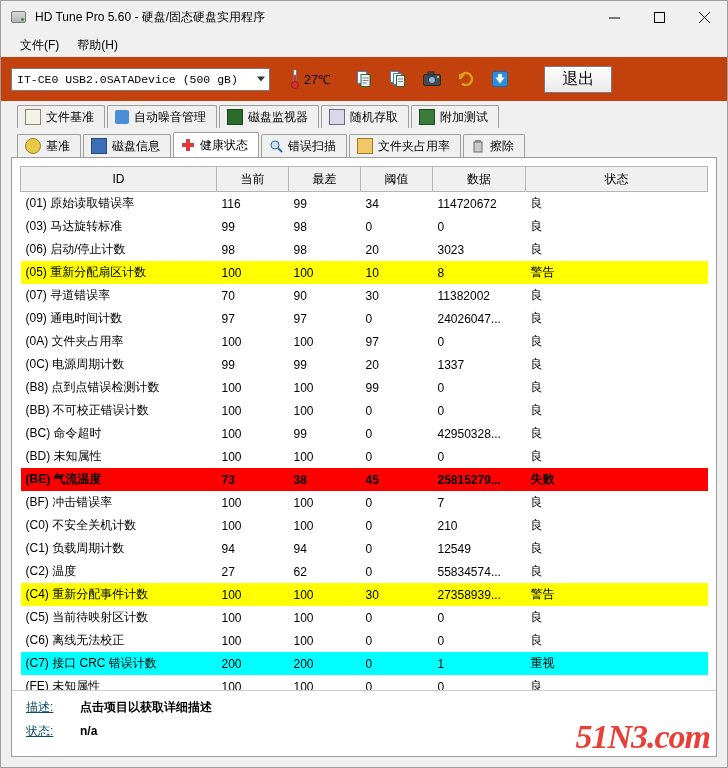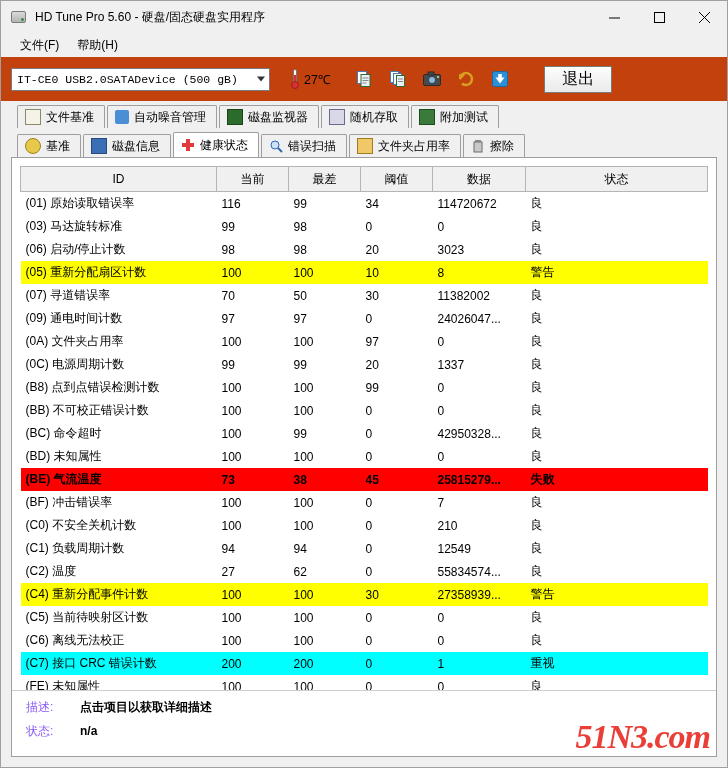--- a/index.html
+++ b/index.html
@@ -524,7 +524,7 @@
             <tr>
               <td class="c-id">(07) 寻道错误率</td>
               <td class="c-num">70</td>
-              <td class="c-num">50</td>
+              <td class="c-num">90</td>
               <td class="c-num">30</td>
               <td class="c-num">11382002</td>
               <td class="c-num">良</td>

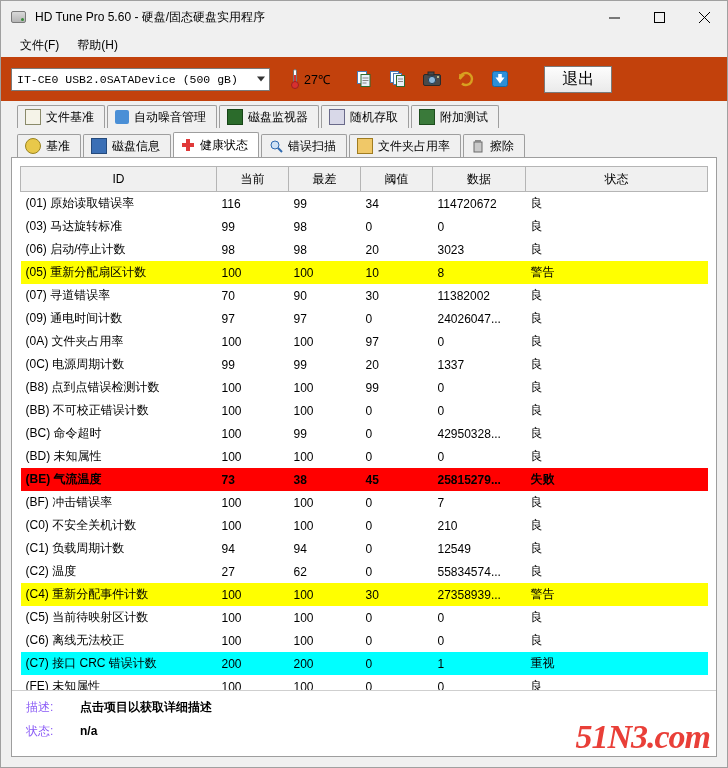--- a/index.html
+++ b/index.html
@@ -291,7 +291,7 @@
     align-items: baseline;
     margin-bottom: 7px;
   }
-  .blabel { width: 54px; color: #8b5cf6; }
+  .blabel { width: 54px; color: #0c4a6e; text-decoration: underline; }
   .bvalue { font-weight: bold; }
   .bvalue.normal { font-weight: bold; }
   .watermark {

